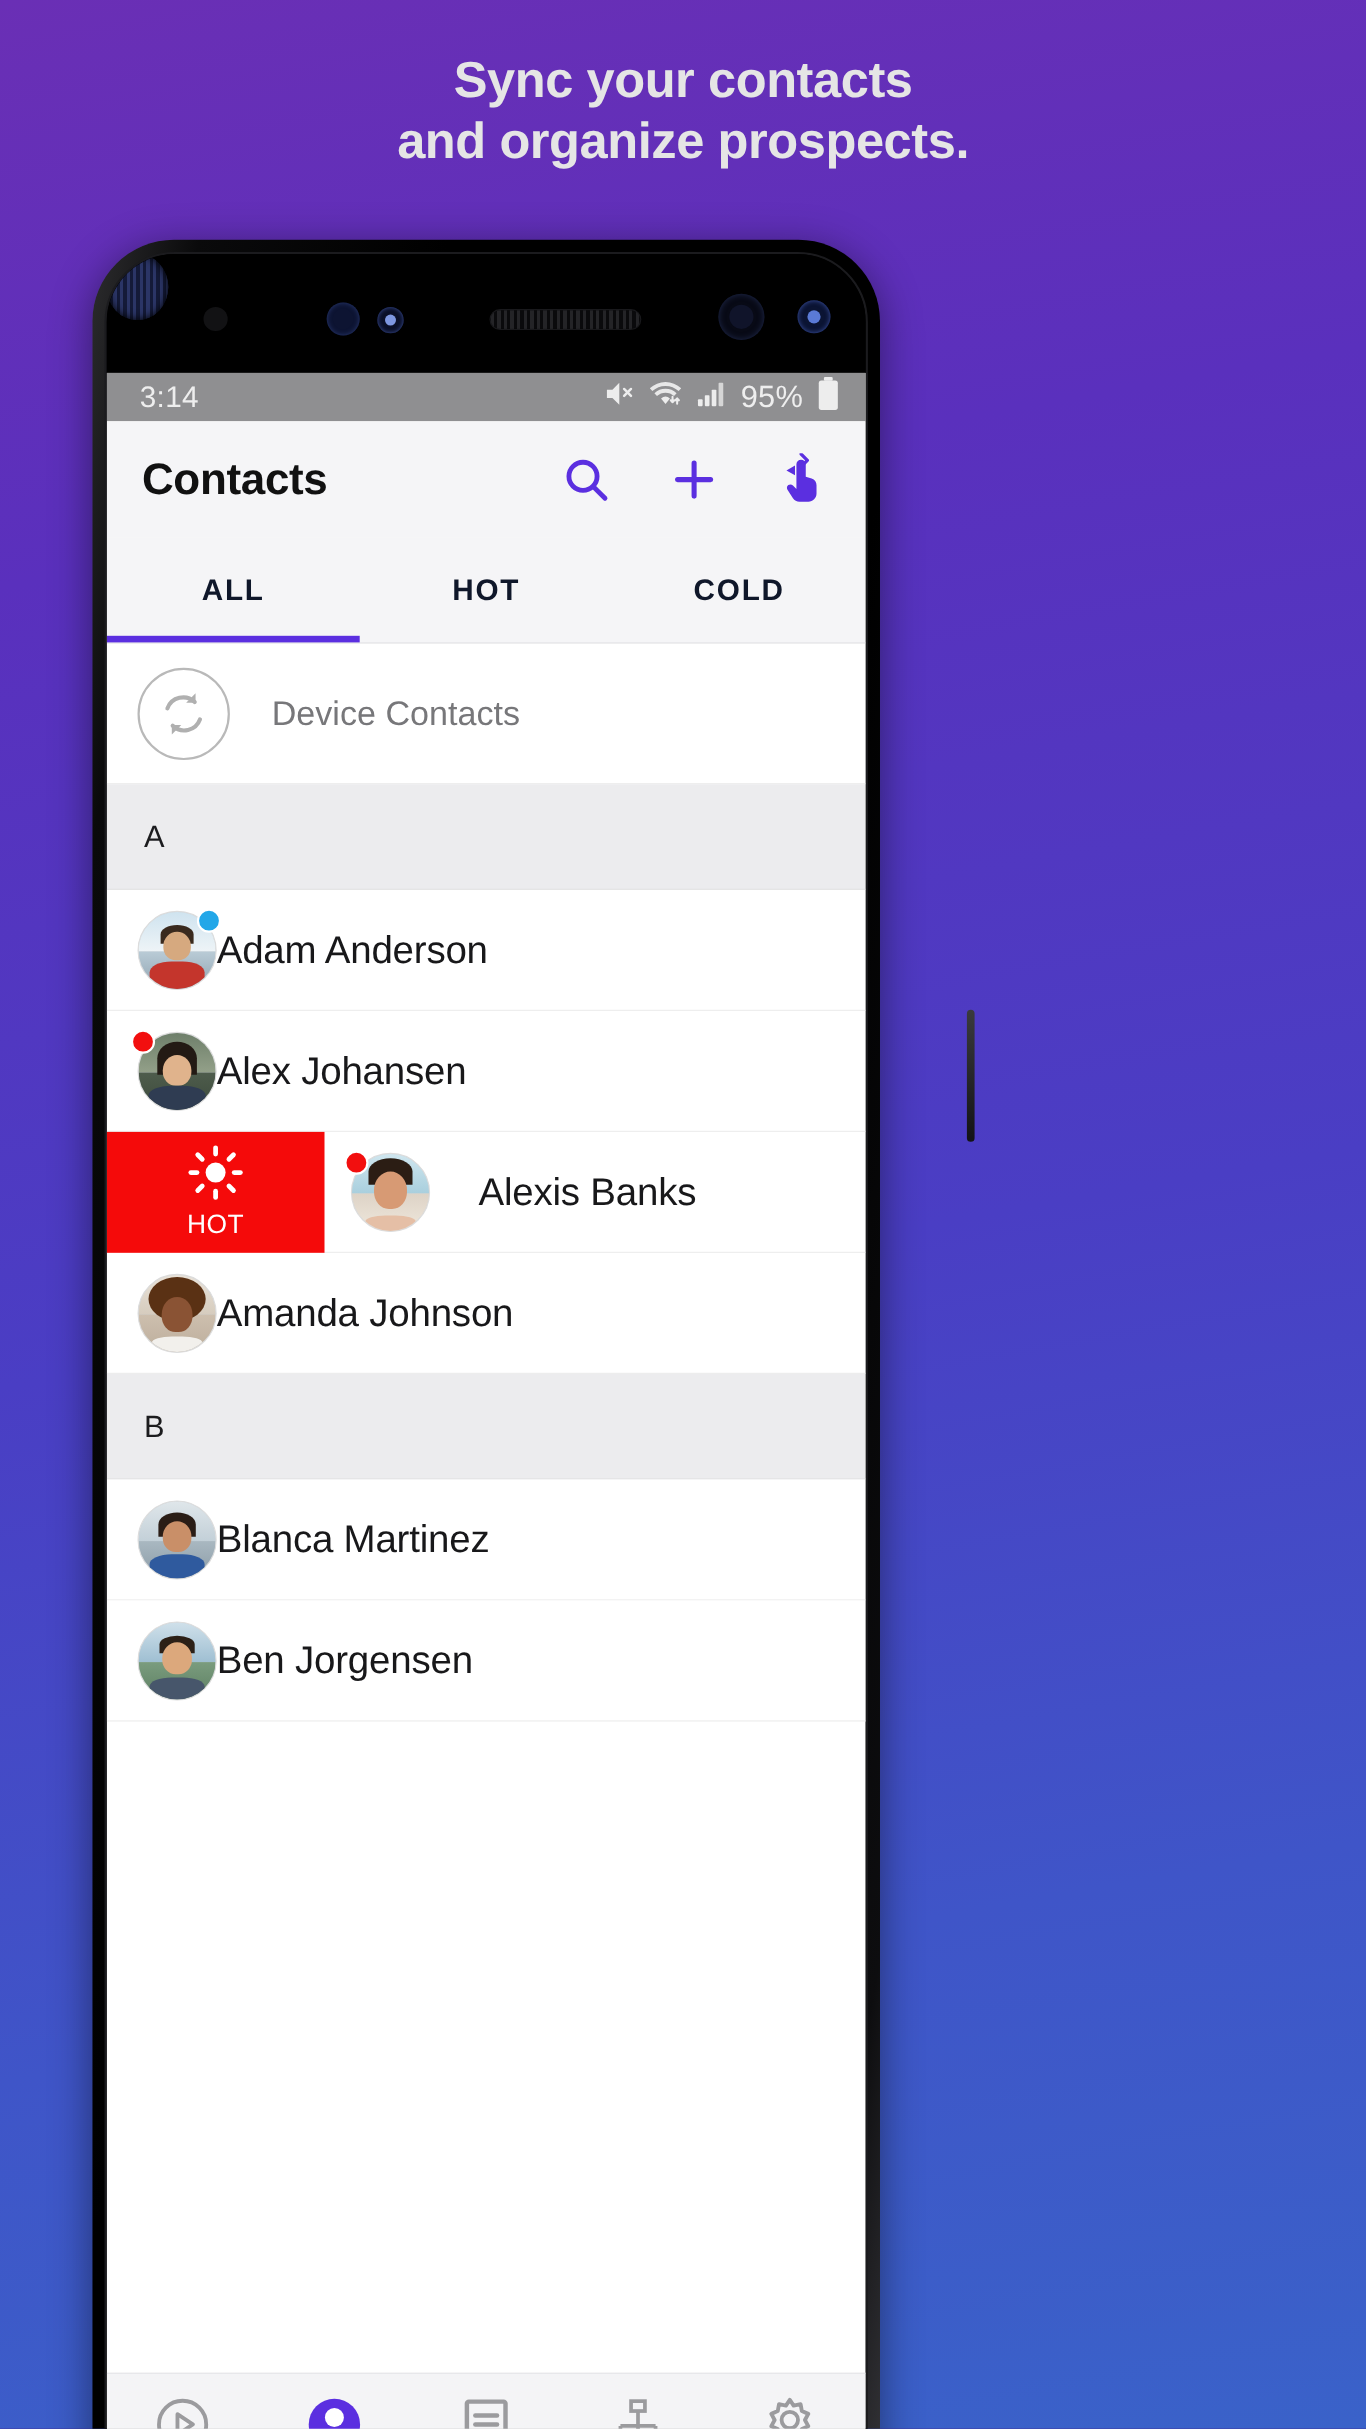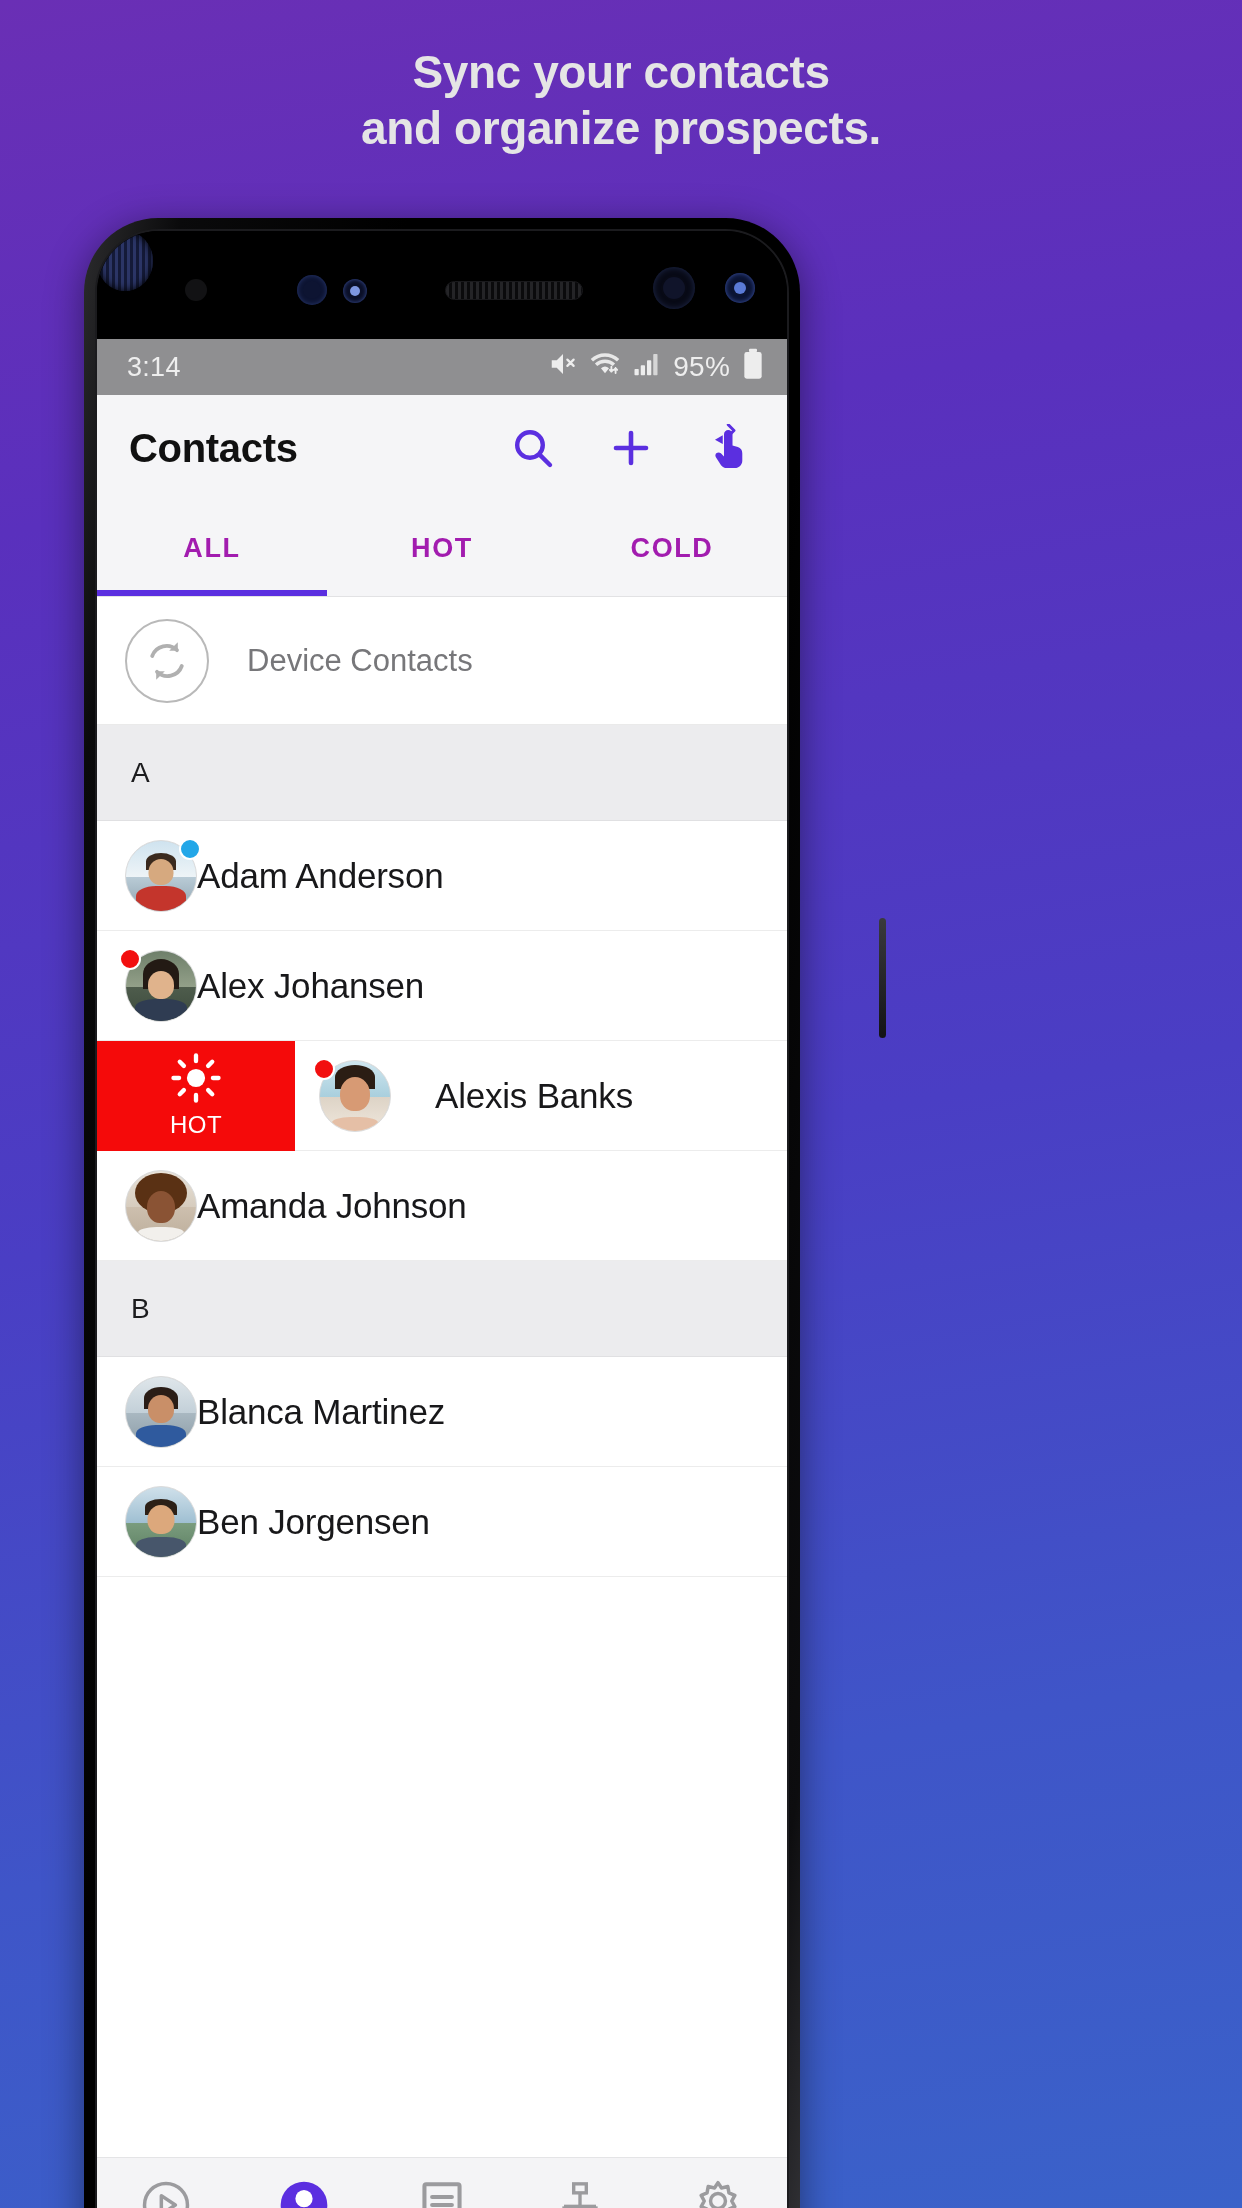--- a/index.html
+++ b/index.html
@@ -109,7 +109,7 @@
 
   
   #status-bar {
-    height: 56px;
+    height: 44px;
     background: #8f8f91;
     display: flex;
     align-items: center;

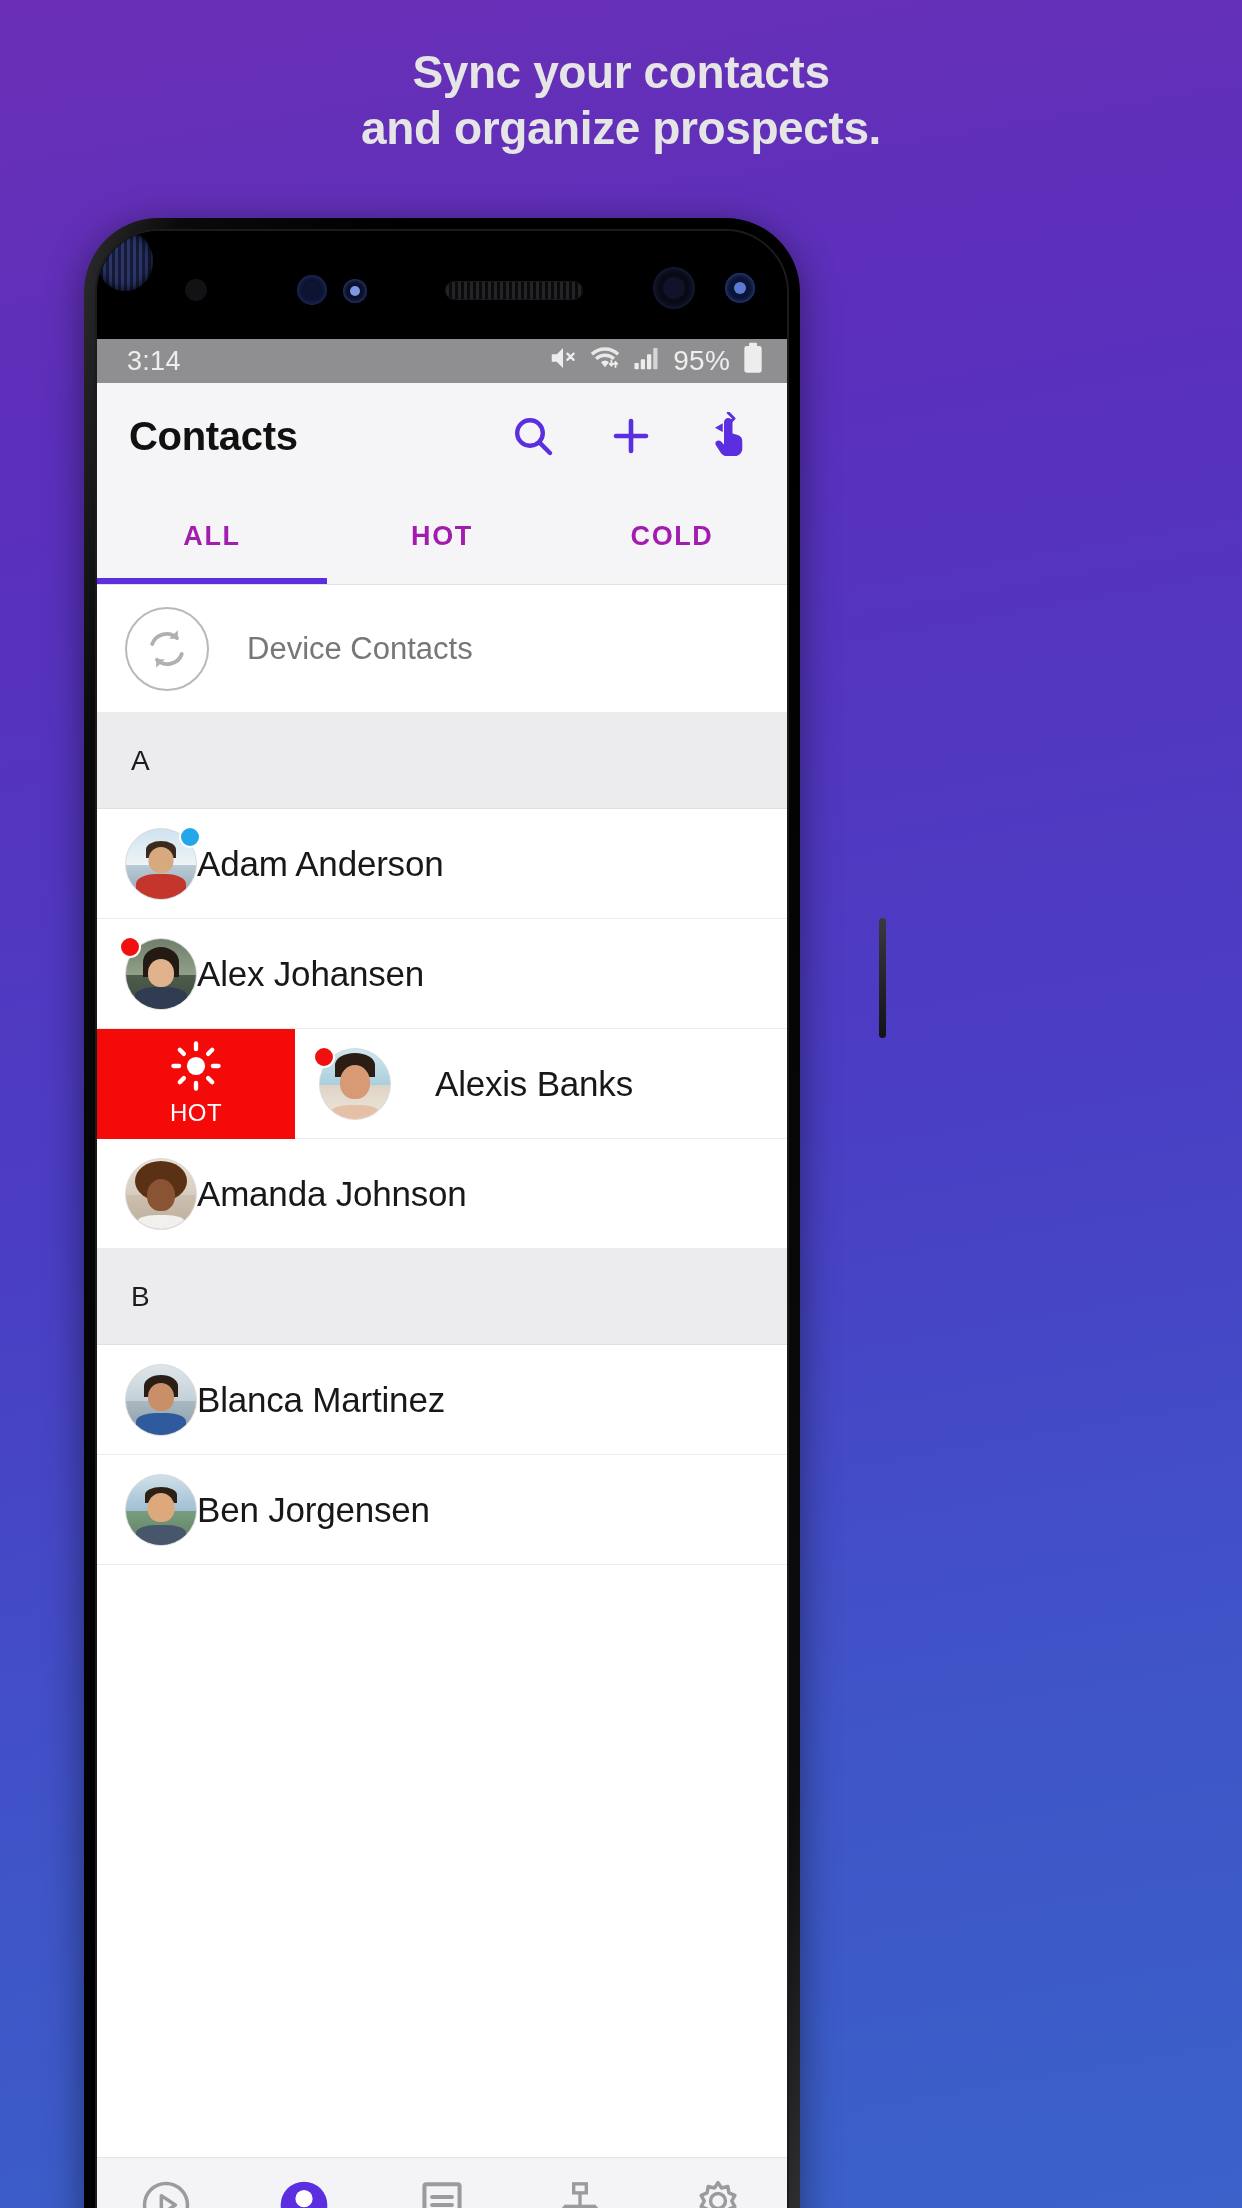--- a/index.html
+++ b/index.html
@@ -150,7 +150,7 @@
     font-size: 27px;
     font-weight: bold;
     letter-spacing: 1.6px;
-    color: #a21caf;
+    color: #0f172a;
     cursor: pointer;
   }
   #tab-indicator {

